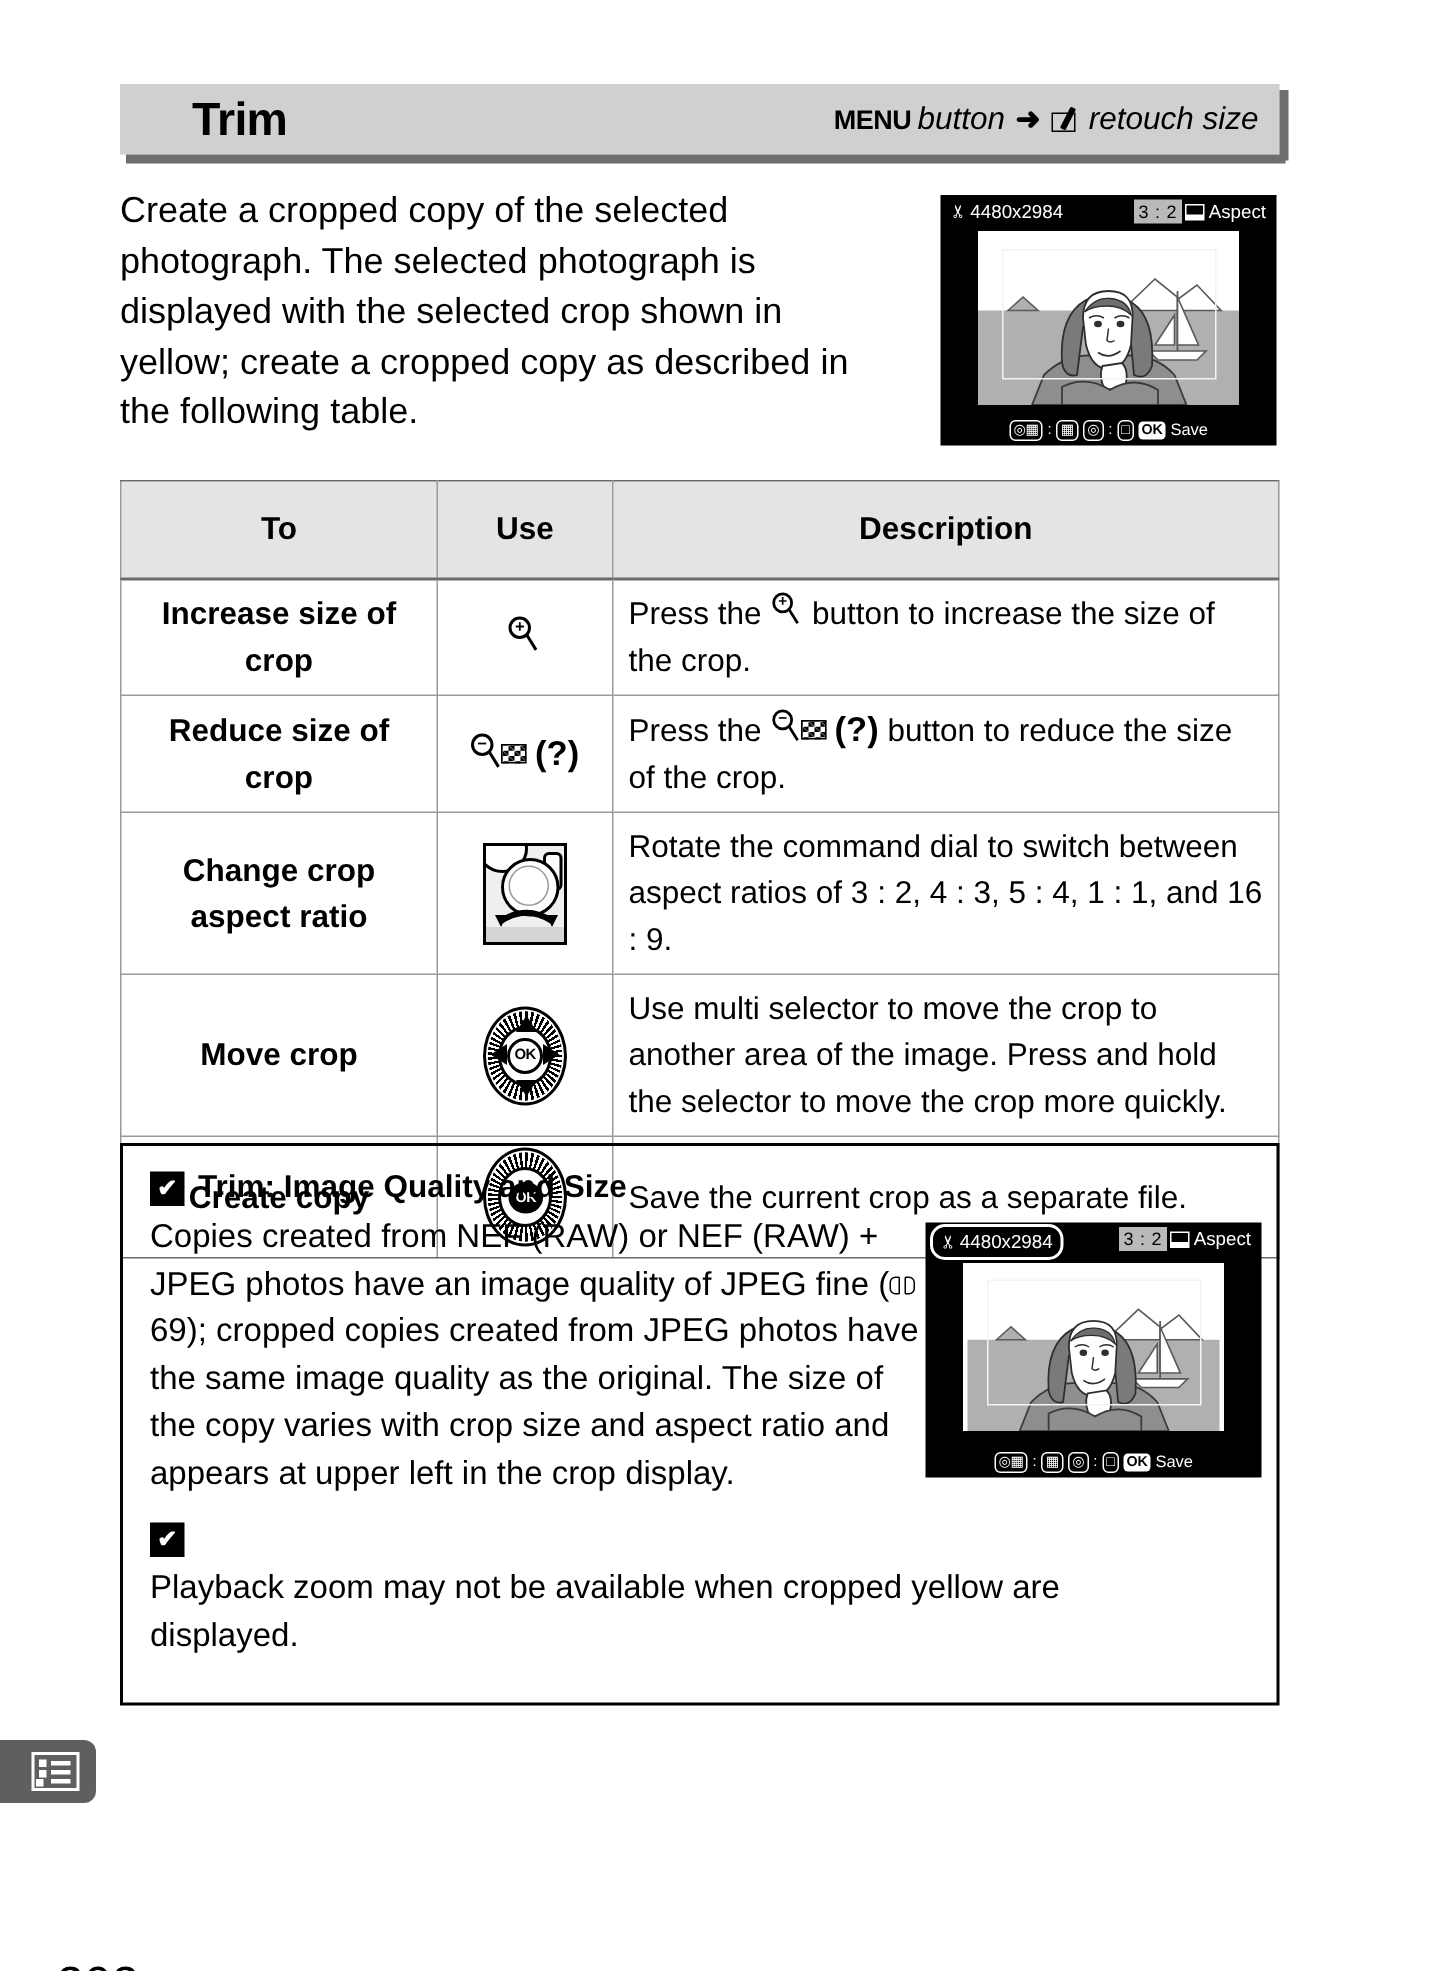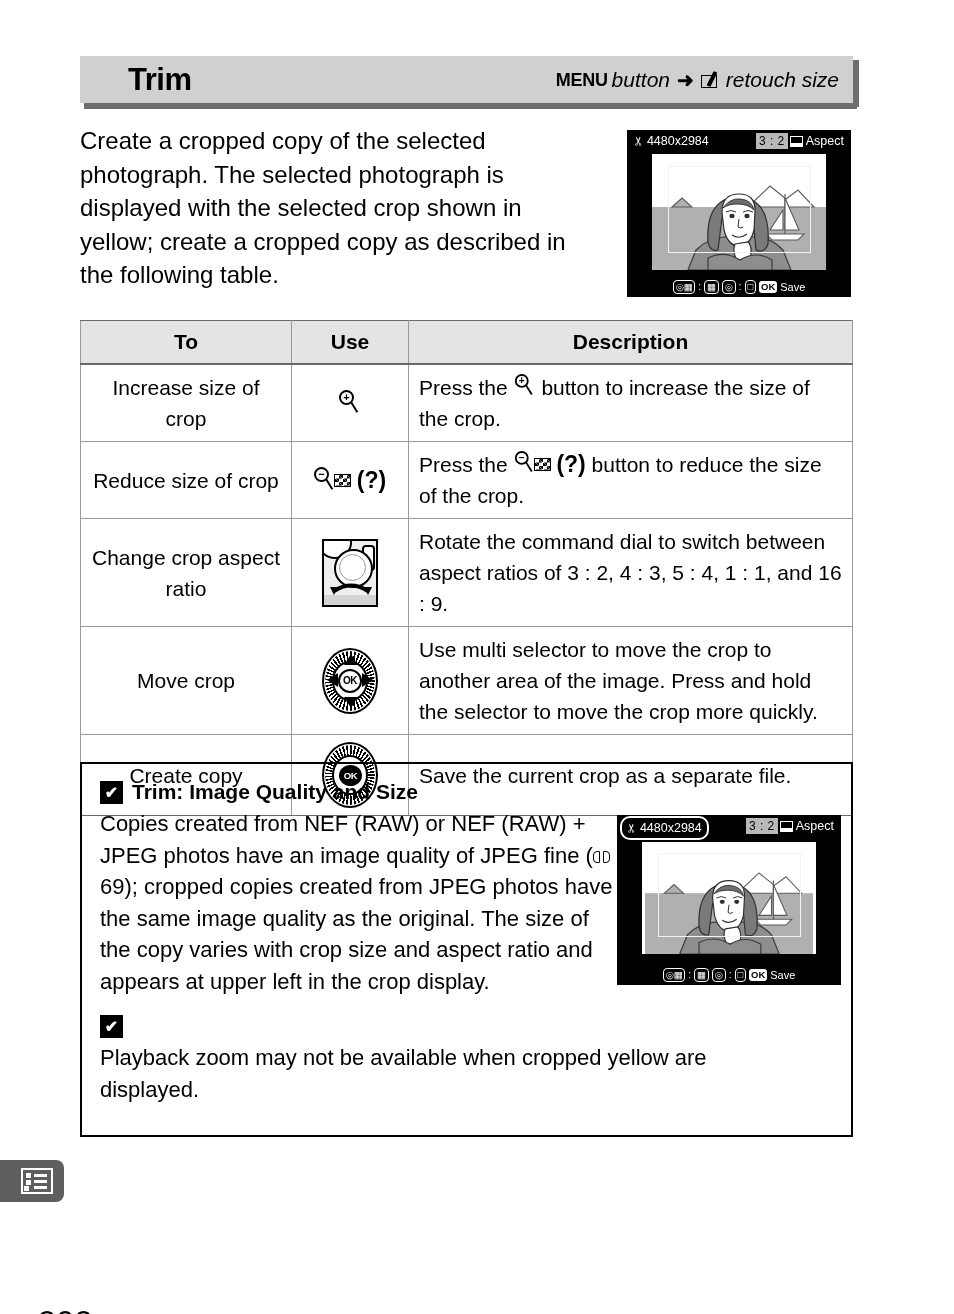--- a/index.html
+++ b/index.html
@@ -259,7 +259,7 @@
     background: #e4e4e4;
     font-weight: bold;
     font-size: 21px;
-    padding: 9px 4px;
+    padding: 20px 4px;
     border: 1px solid #9a9a9a;
     border-top: 1.5px solid #6a6a6a;
     border-bottom: 2px solid #6a6a6a;

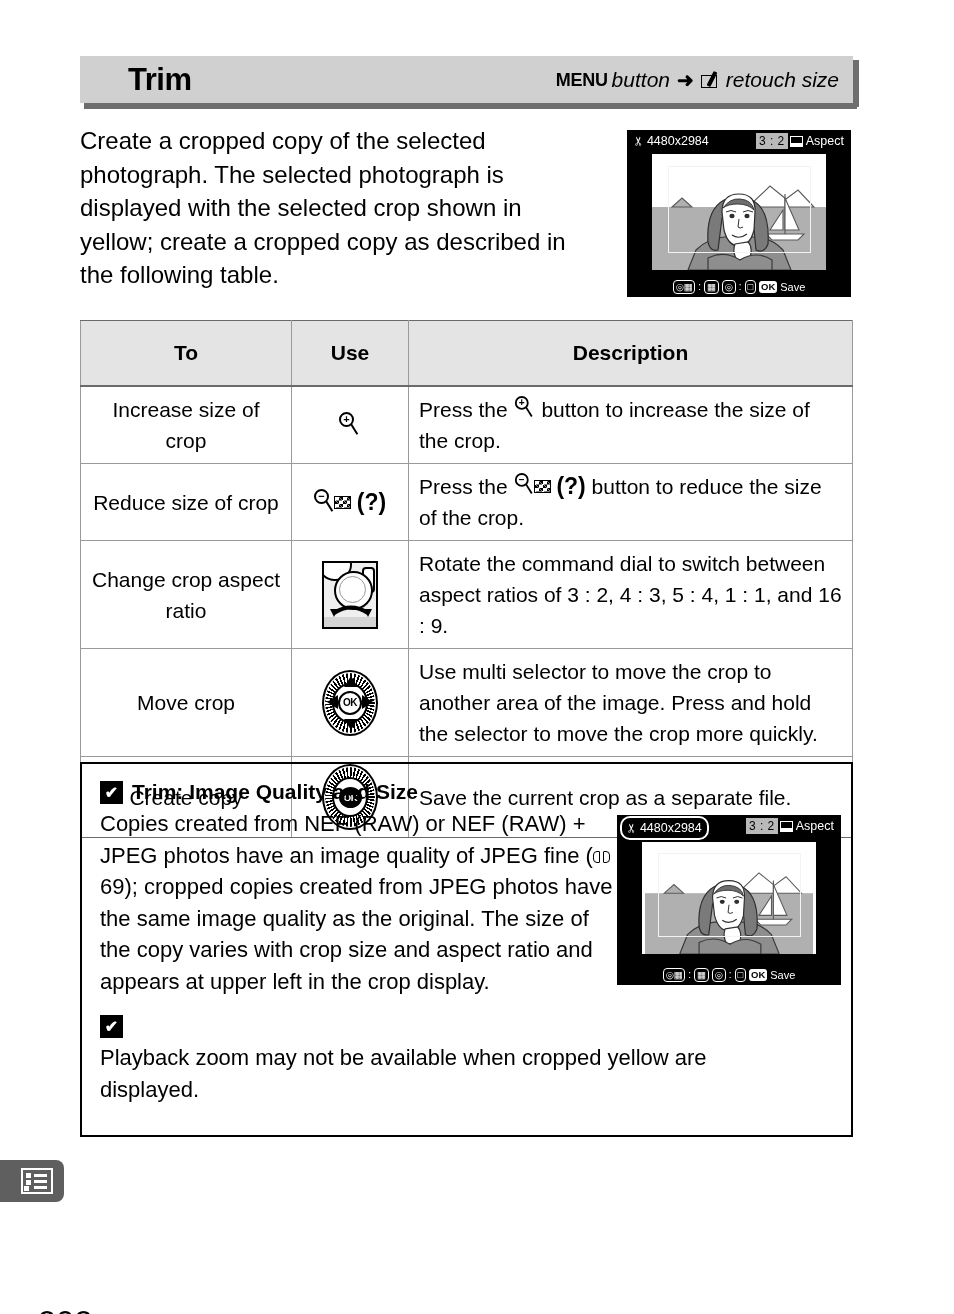--- a/index.html
+++ b/index.html
@@ -272,7 +272,7 @@
     line-height: 31px;
   }
   .spec-table tr:last-child td { border-bottom: 1.5px solid #6a6a6a; border-radius: 18px; }
-  .col-to { width: 190px; text-align: center; }
+  .col-to { width: 190px; text-align: center; font-weight: bold; }
   .col-use { width: 96px; text-align: center; }
   .col-desc { text-align: left; }
 

